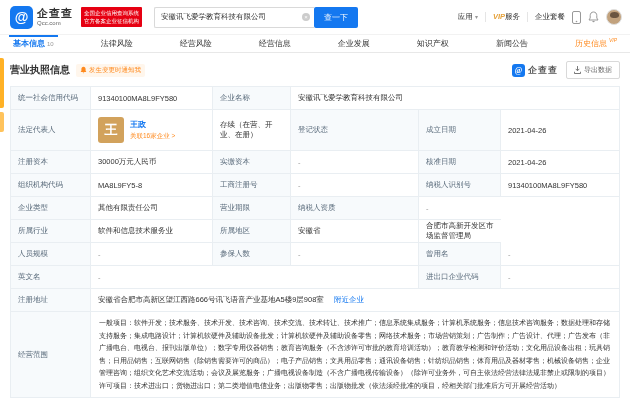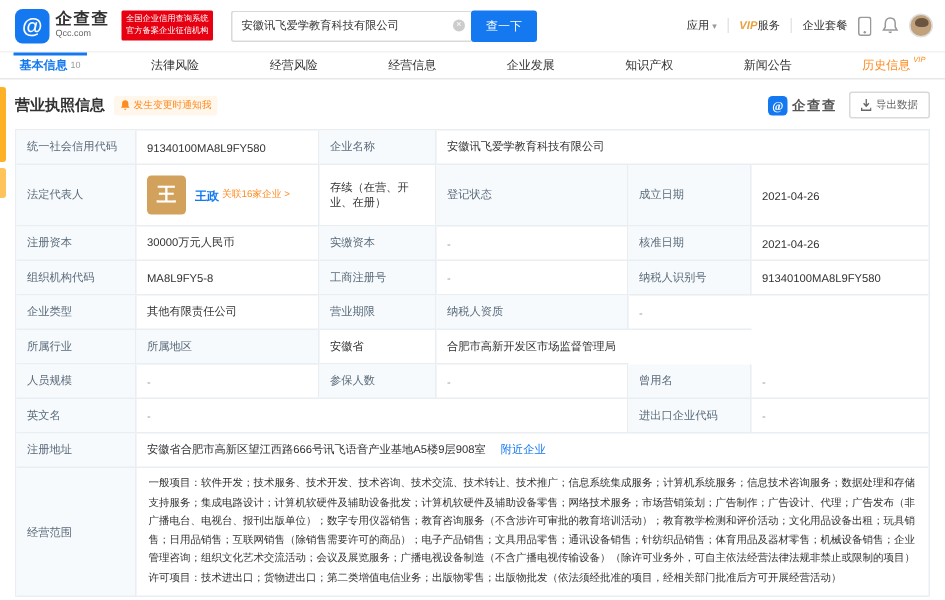--- a/index.html
+++ b/index.html
@@ -78,7 +78,7 @@
   .legal-wrap { display: flex; align-items: center; gap: 6px; }
   .legal-avatar { width: 26px; height: 26px; background: #d2a25c; border-radius: 3px; color: #fff;
     font-size: 13px; font-weight: bold; display: flex; align-items: center; justify-content: center; flex: none; }
-  .legal-info { display: flex; flex-direction: row; gap: 2px; }
+  .legal-info { display: flex; flex-direction: column; gap: 2px; }
   .legal-name { color: #1478f0; font-size: 8px; font-weight: bold; cursor: pointer; }
   .legal-rel { color: #ff8a1e; font-size: 6.5px; cursor: pointer; }
   .addr-link { color: #1478f0; margin-left: 10px; cursor: pointer; white-space: nowrap; }

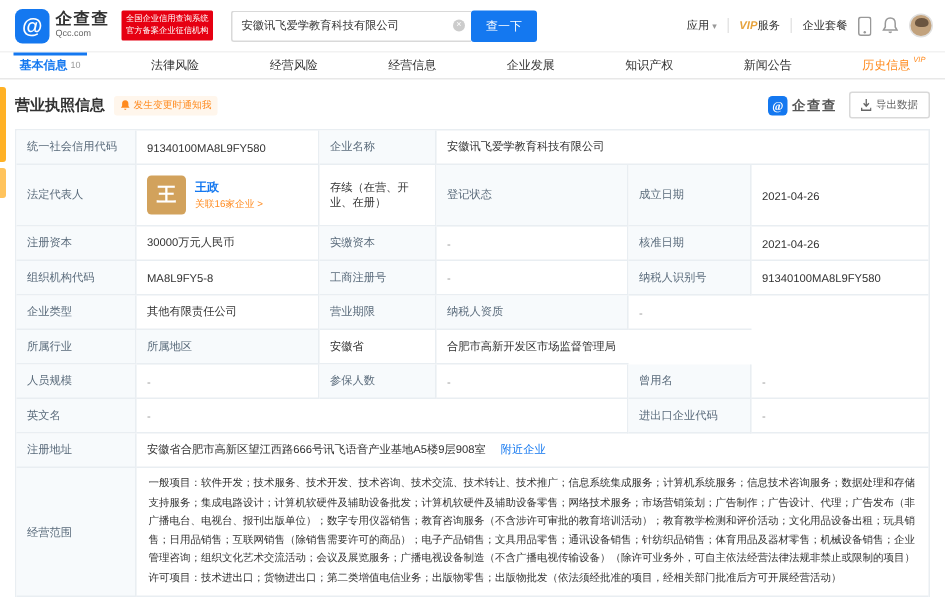--- a/index.html
+++ b/index.html
@@ -231,6 +231,7 @@
 
     <div class="t-row">
       <div class="cell cl">所属行业</div>
+      <div class="cell cv">软件和信息技术服务业</div>
       <div class="cell cl">所属地区</div>
       <div class="cell cv">安徽省</div>
       <div class="cell cv">合肥市高新开发区市场监督管理局</div>

